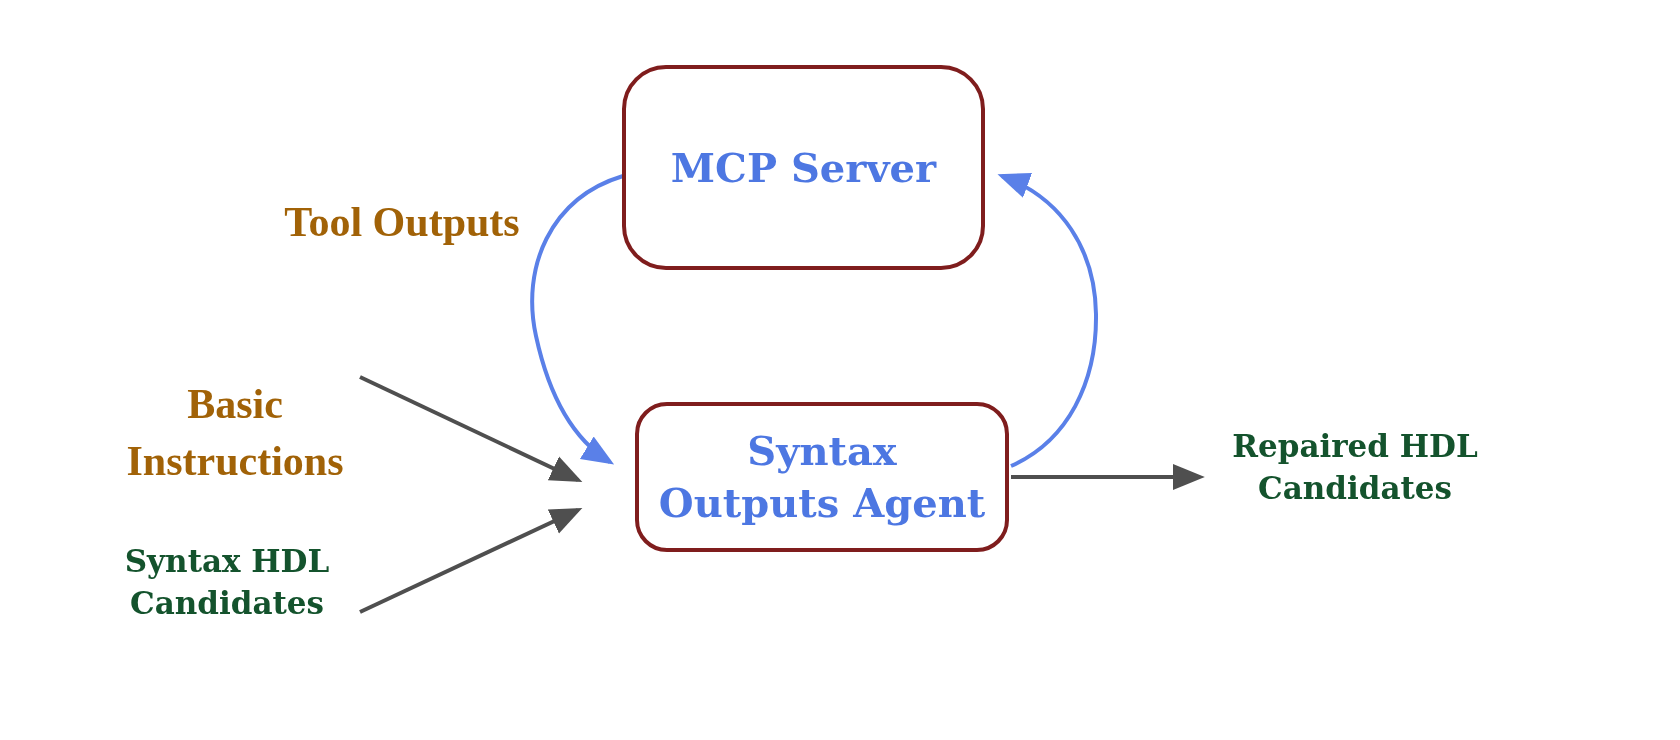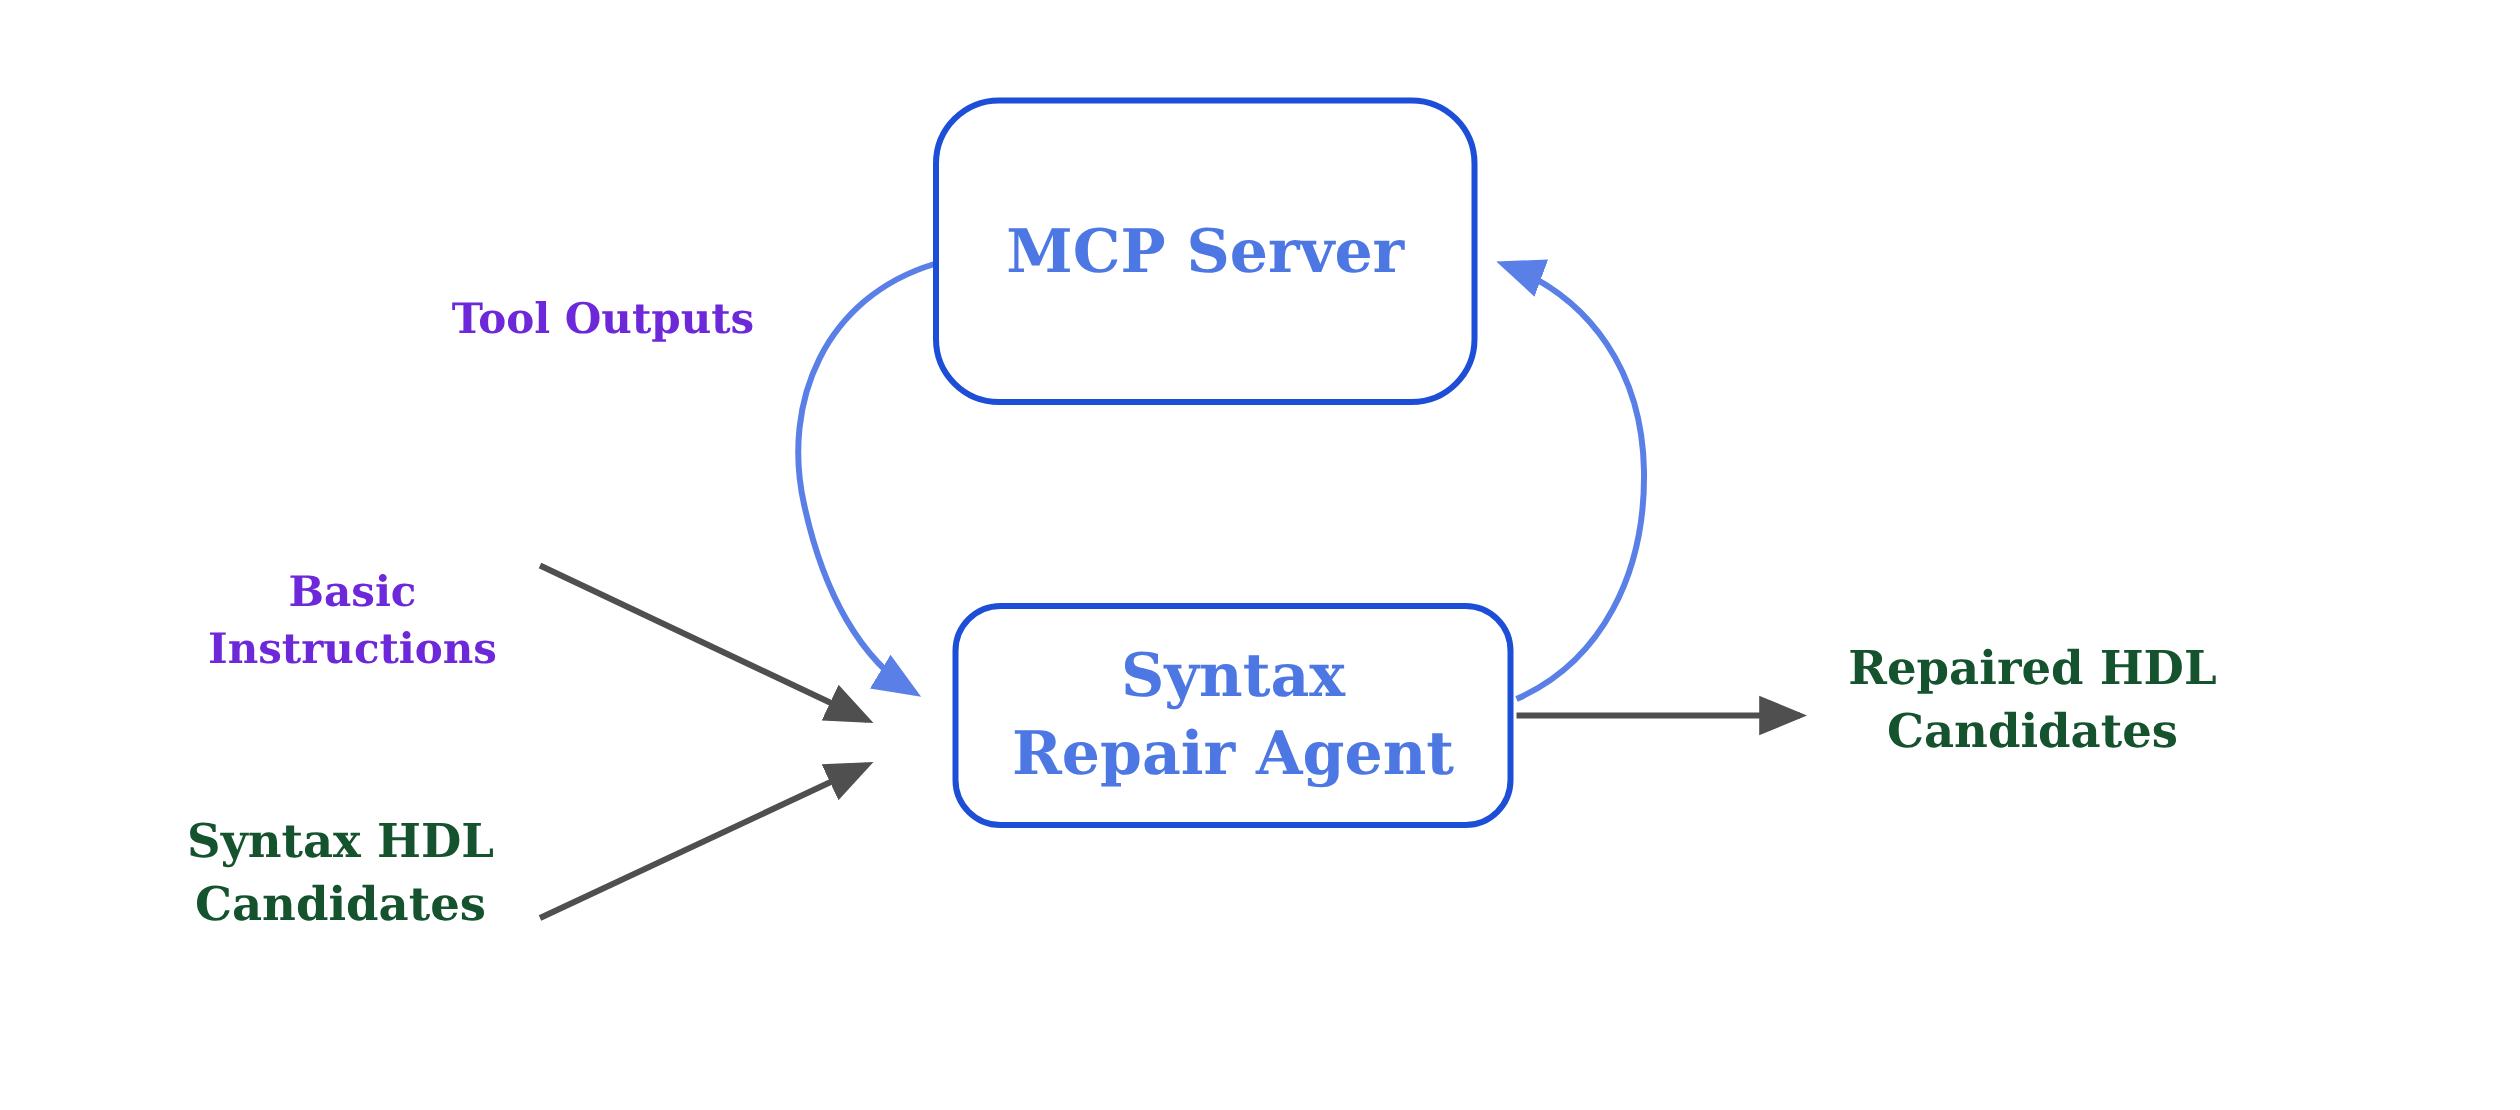--- a/index.html
+++ b/index.html
@@ -25,7 +25,7 @@
   .node {
     position: absolute;
     background: #ffffff;
-    border: 4px solid #1d4ed8;
+    border: 4px solid #7f1d1d;
     display: flex;
     align-items: center;
     justify-content: center;

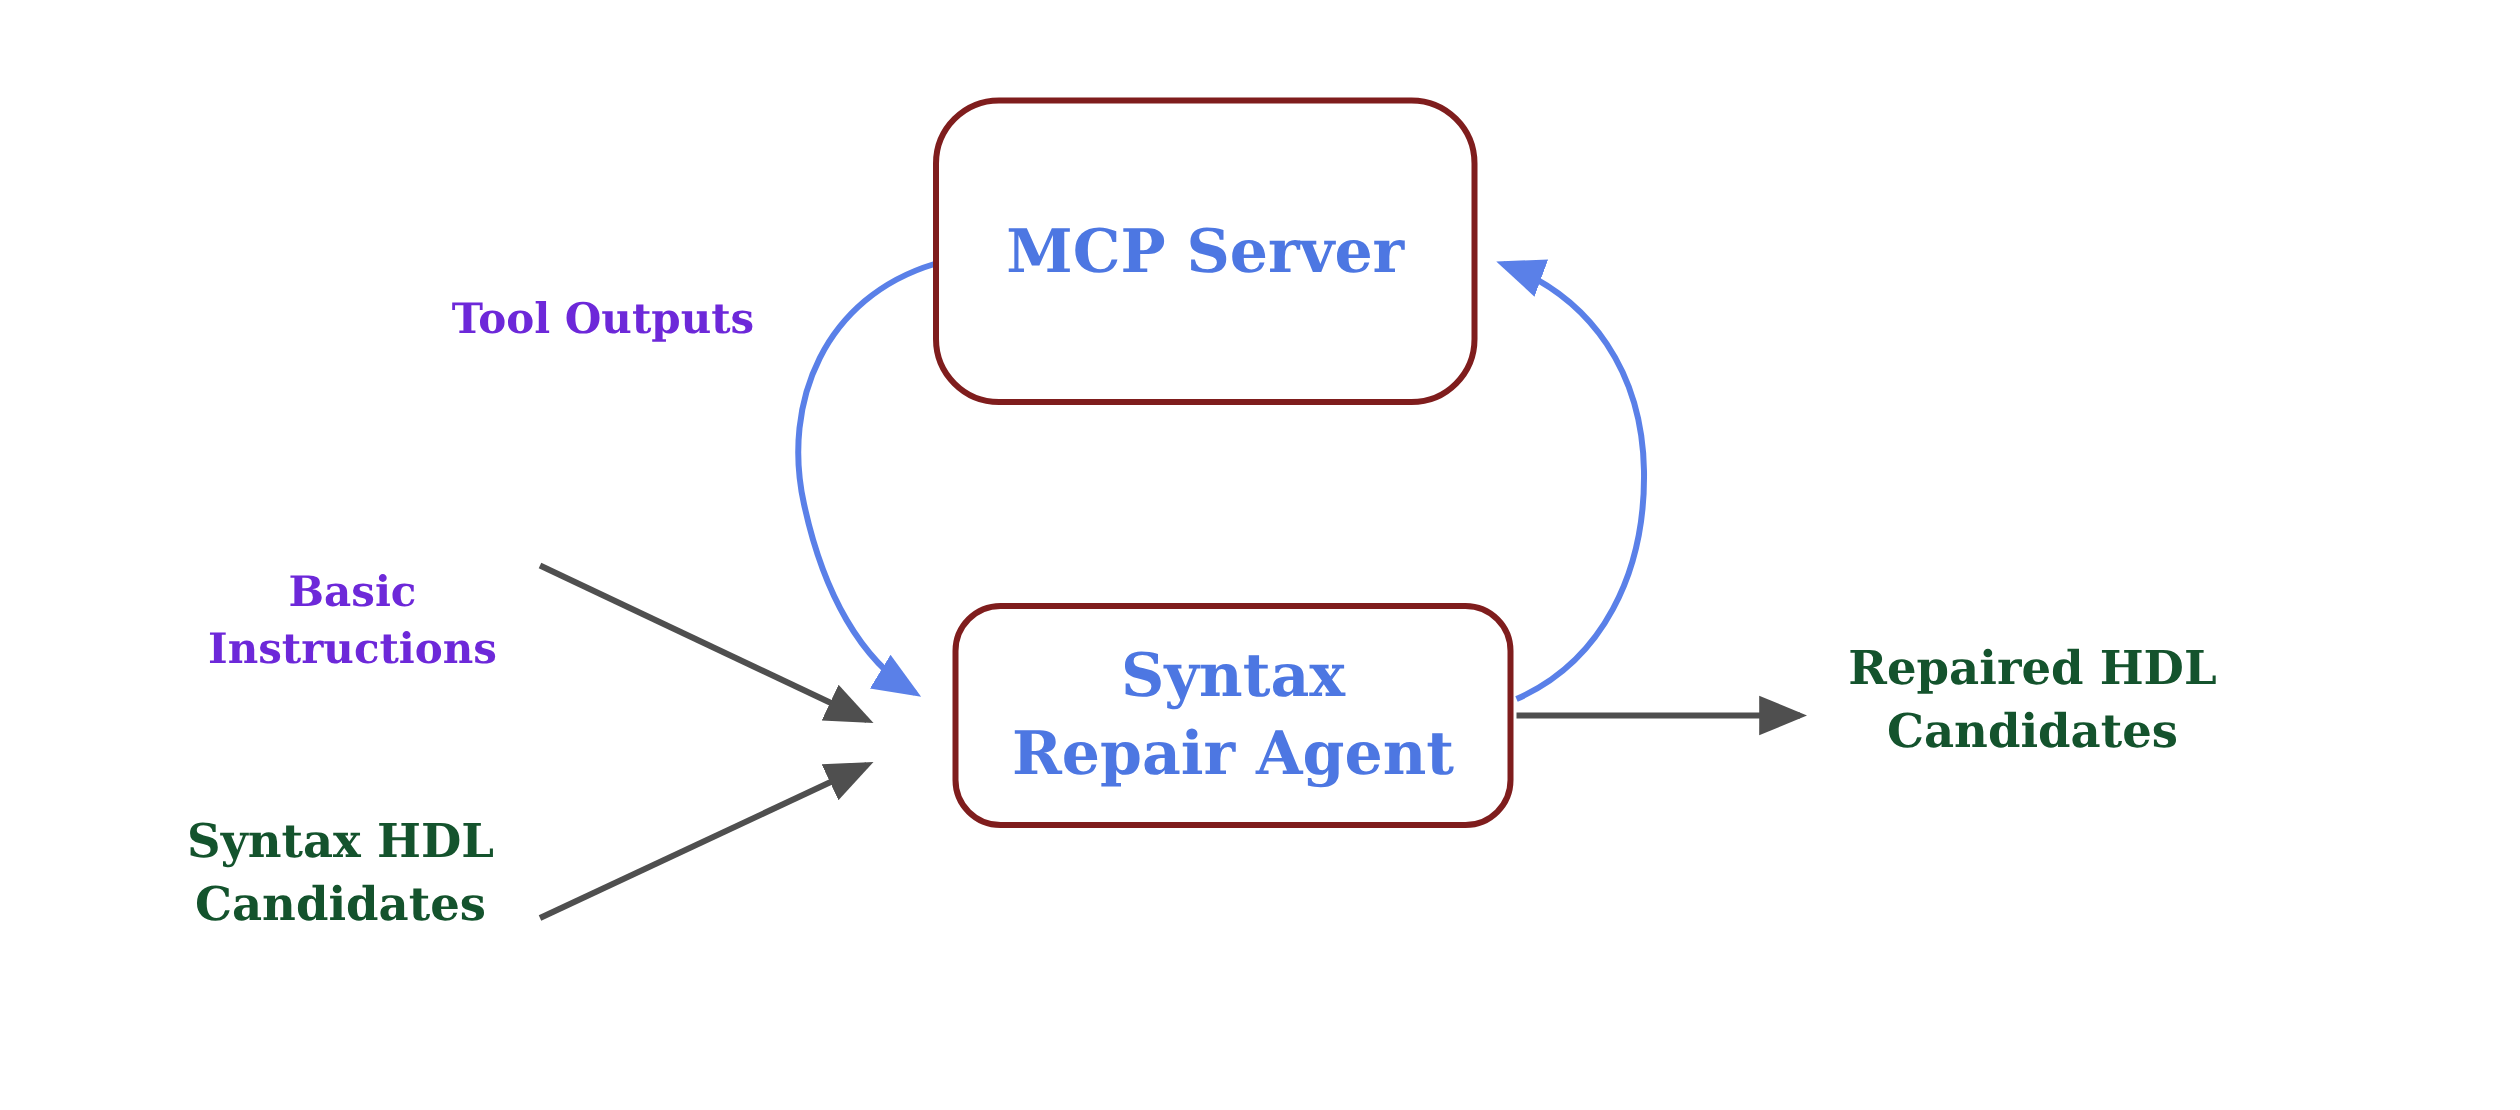--- a/index.html
+++ b/index.html
@@ -55,12 +55,13 @@
   }
   .edge-label {
     position: absolute;
-    font-size: 28px;
+    font-size: 42px;
     font-weight: bold;
-    color: #6d28d9;
+    color: #a16207;
     text-align: center;
     white-space: pre-line;
     line-height: 1.36;
+    font-family: Liberation Serif, serif;
   }
   .label-tool-outputs {
     left: 262px;

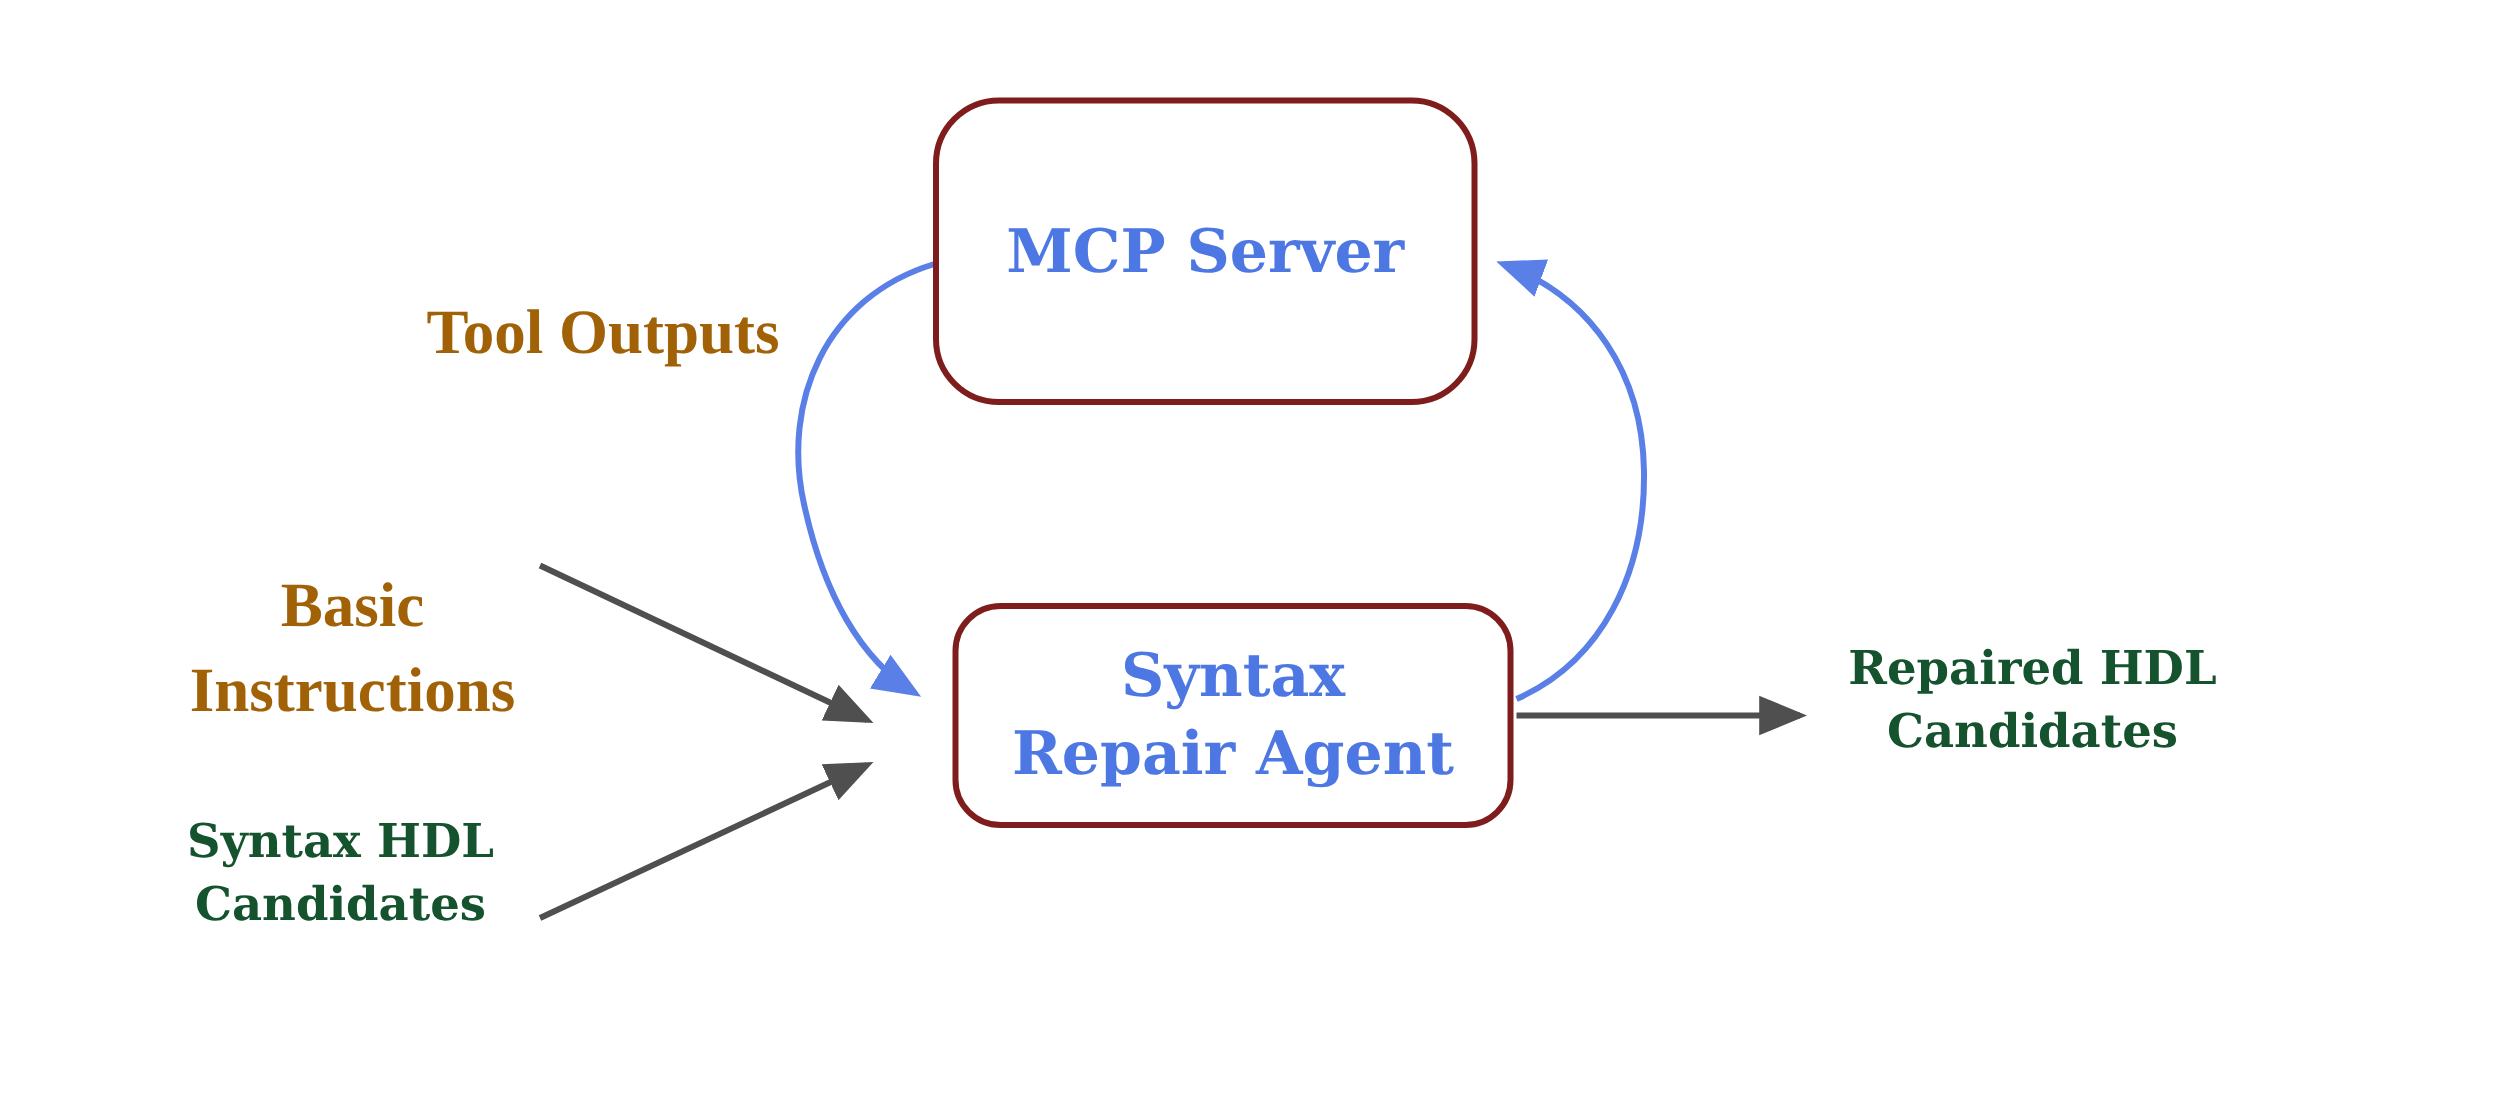--- a/index.html
+++ b/index.html
@@ -131,7 +131,7 @@
 
   <div class="node node-syntax">
     <span class="node-label">Syntax
-Repair Agent</span>
+Outputs Agent</span>
   </div>
 
   <div class="edge-label label-tool-outputs">Tool Outputs</div>

